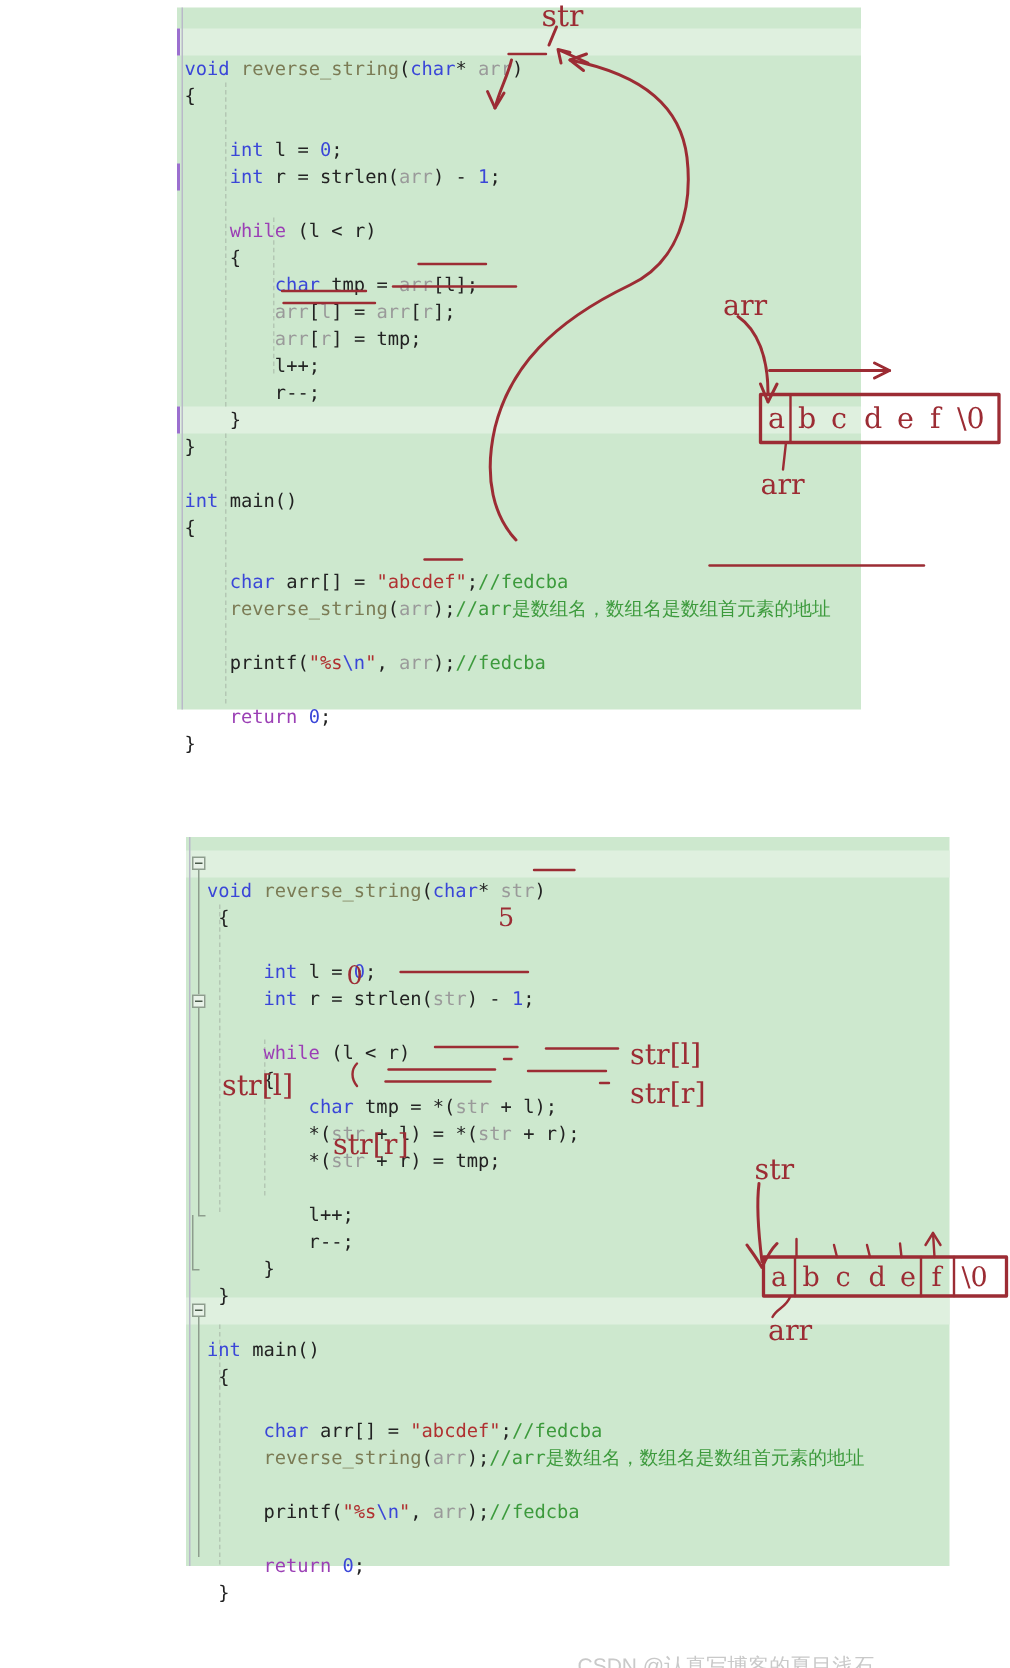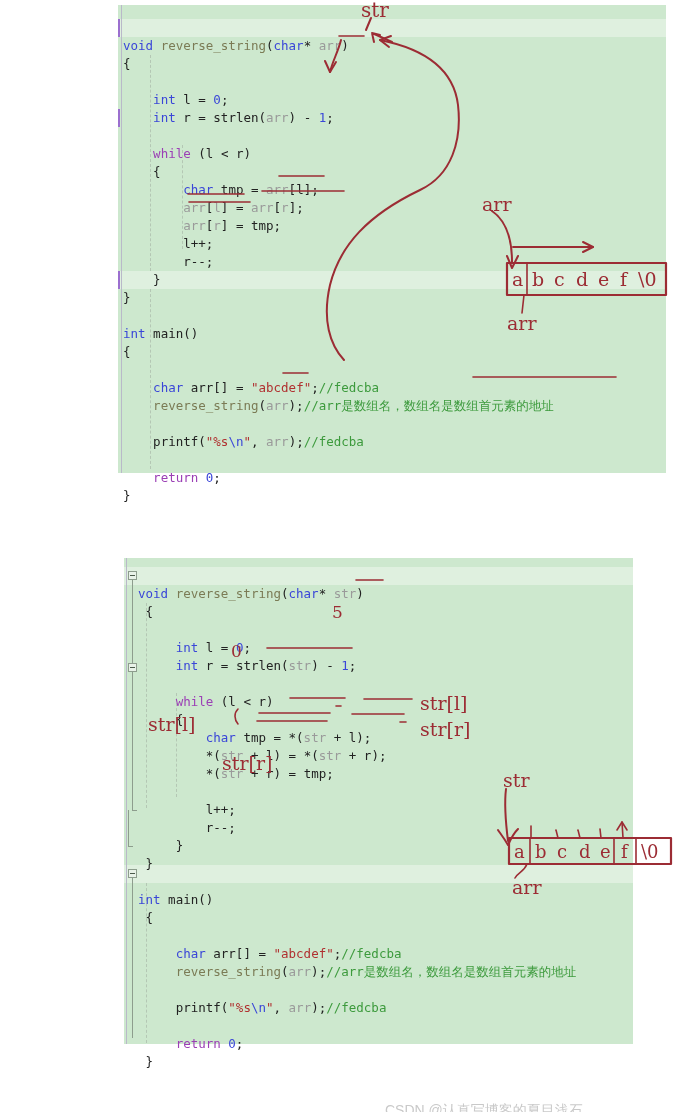--- a/index.html
+++ b/index.html
@@ -6,7 +6,7 @@
   body{width:673px;height:1112px;position:relative;font-family:"DejaVu Sans Mono",monospace;overflow:hidden;}
 
   .code-block{position:absolute;background:#cde8ce;box-sizing:border-box;}
-  #block1{left:118px;top:5px;width:548px;height:468px;}
+  #block1{left:118px;top:5px;width:456px;height:468px;}
   #block2{left:124px;top:558px;width:509px;height:486px;}
 
   .hl-line{position:absolute;left:0;right:0;height:18px;background:#dff0df;}

